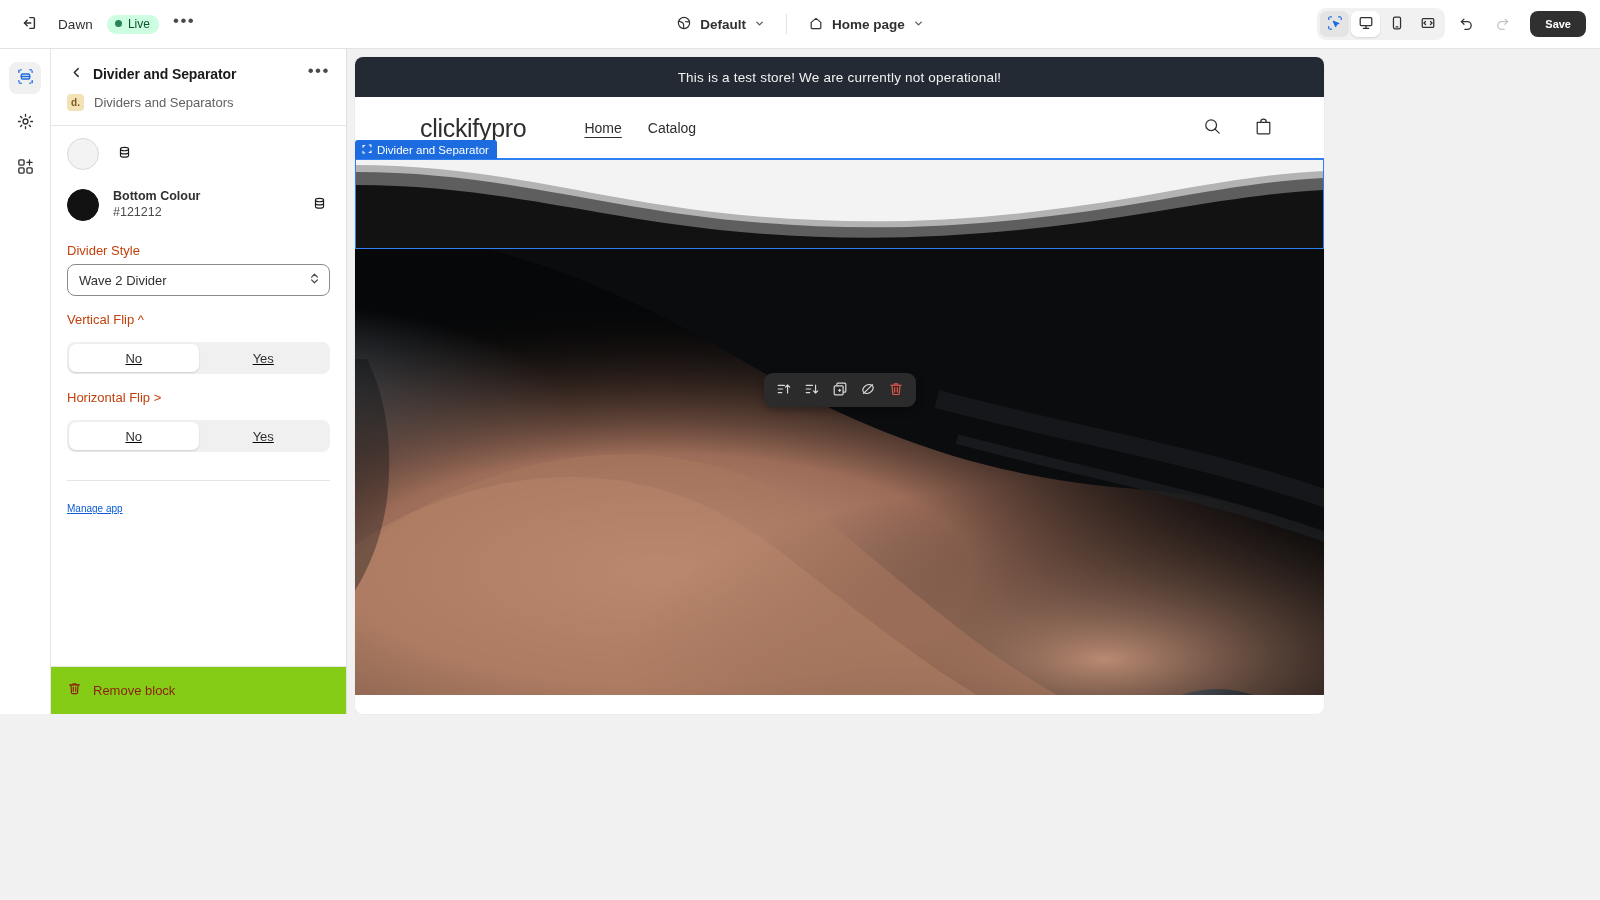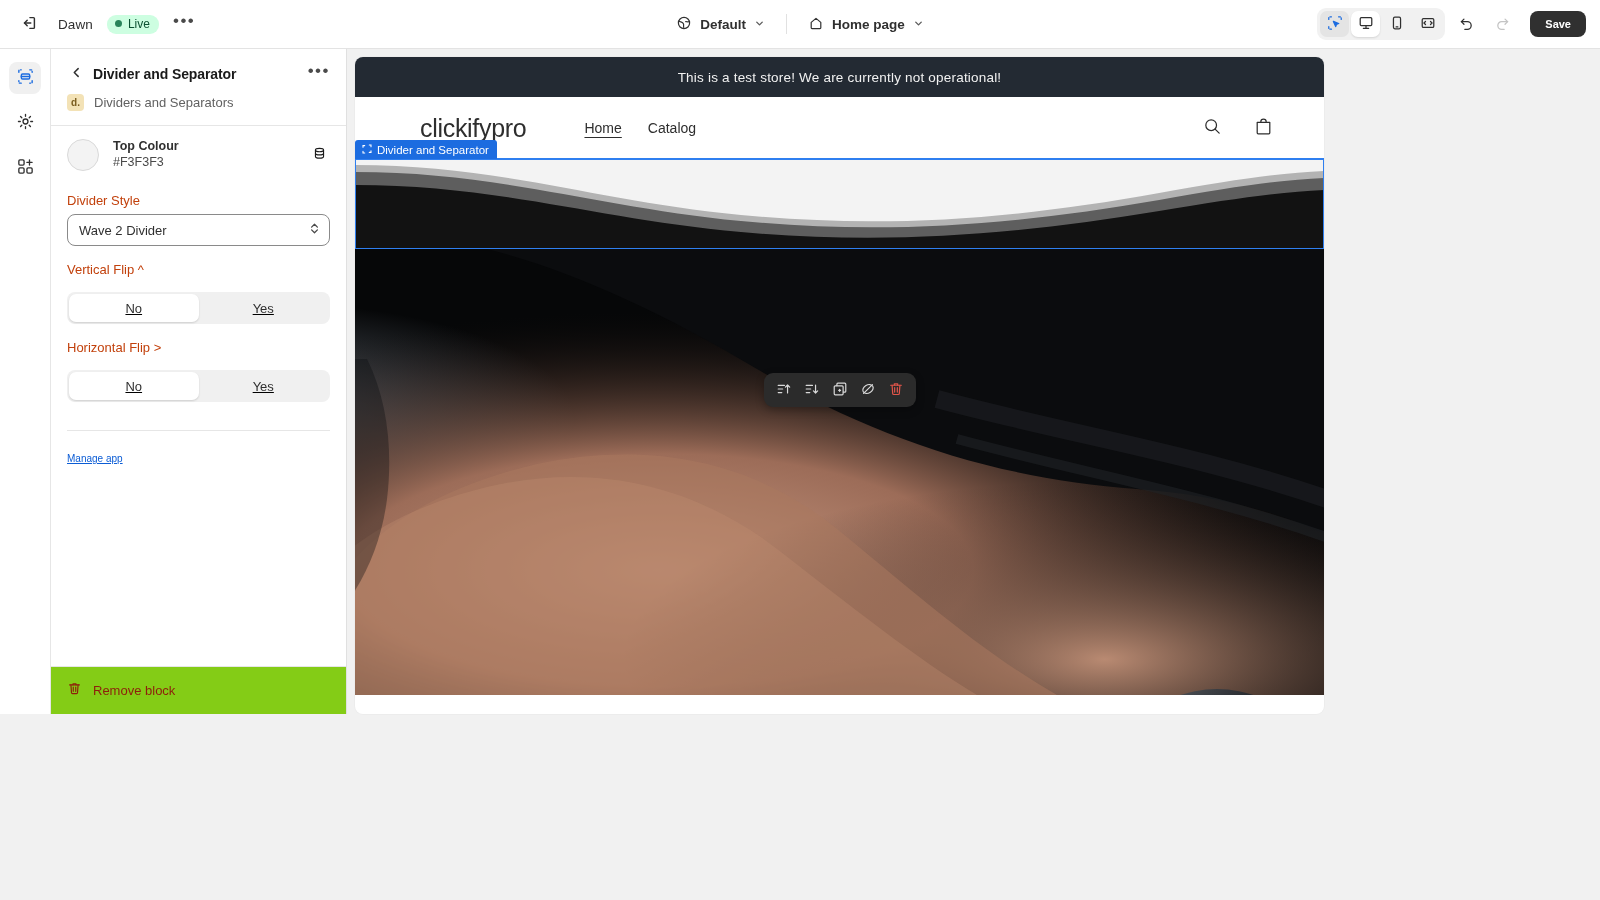--- a/index.html
+++ b/index.html
@@ -344,10 +344,6 @@
 
     <div class="color-row">
       <span class="swatch" style="background:#F3F3F3"></span>
-      <span class="color-text">
-        <span class="color-title" style="display:block">Top Colour</span>
-        <span class="color-val" style="display:block">#F3F3F3</span>
-      </span>
       <button class="db-btn">
         <span>
           <svg width="15" height="15" viewBox="0 0 16 16" fill="none" stroke="#1a1a1a" stroke-width="1.25">

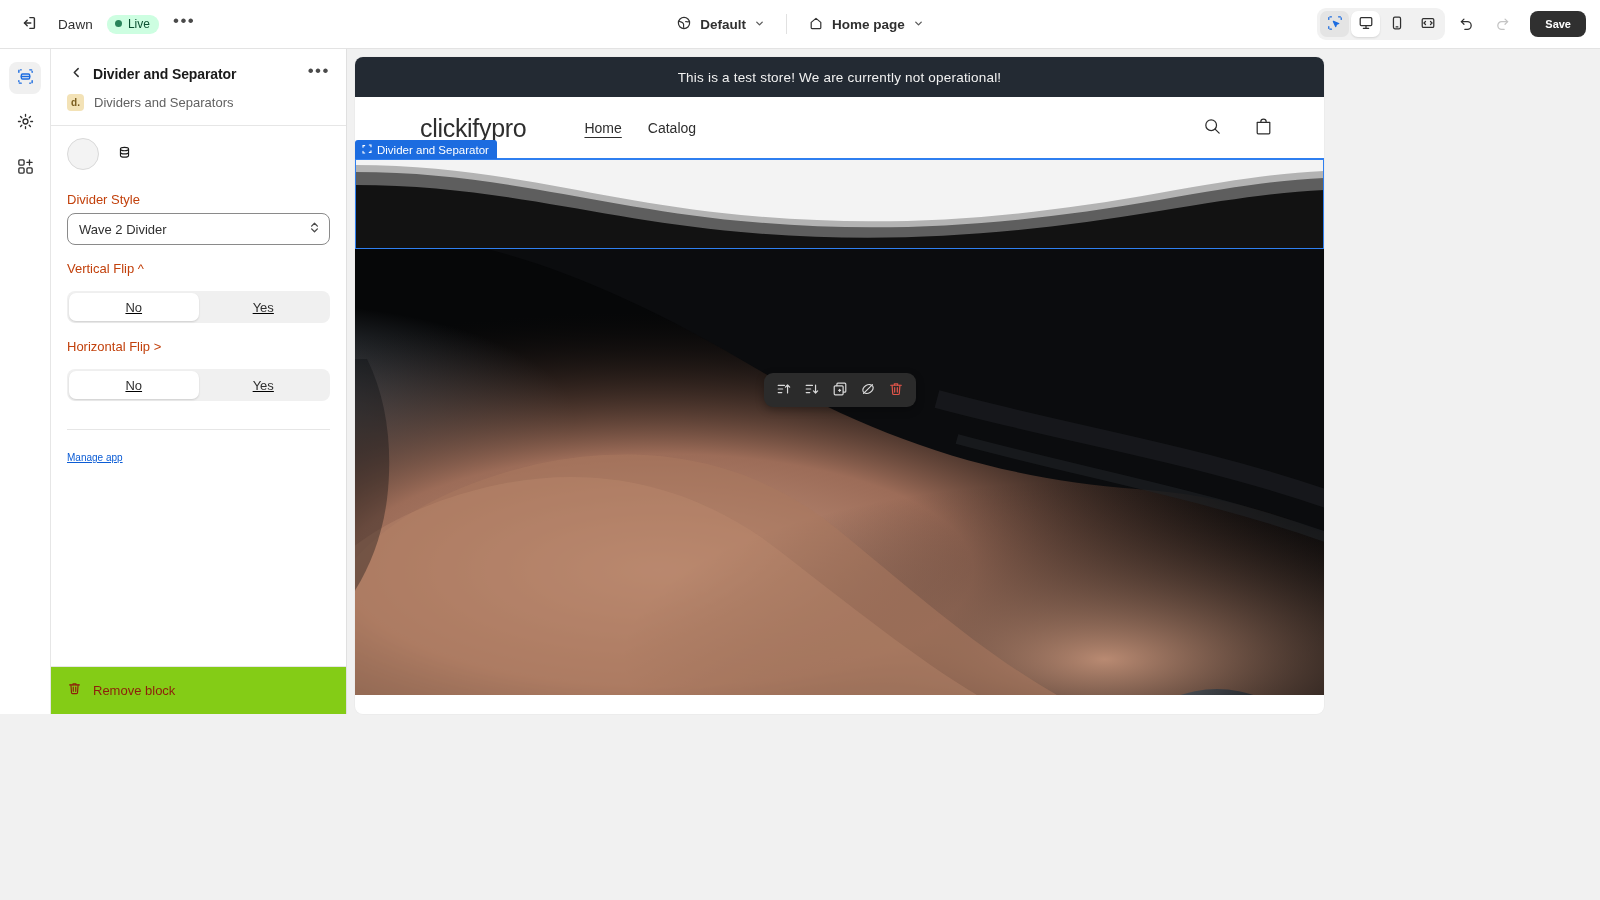--- a/index.html
+++ b/index.html
@@ -355,6 +355,22 @@
       </button>
     </div>
 
+    <div class="color-row">
+      <span class="swatch" style="background:#121212;border-color:#121212"></span>
+      <span class="color-text">
+        <span class="color-title" style="display:block">Bottom Colour</span>
+        <span class="color-val" style="display:block">#121212</span>
+      </span>
+      <button class="db-btn">
+        <span>
+          <svg width="15" height="15" viewBox="0 0 16 16" fill="none" stroke="#1a1a1a" stroke-width="1.25">
+            <ellipse cx="8" cy="4.3" rx="4.3" ry="1.8"></ellipse>
+            <path d="M3.7 4.3v3.4c0 1 1.9 1.8 4.3 1.8s4.3-.8 4.3-1.8V4.3"></path>
+            <path d="M3.7 7.7v3.4c0 1 1.9 1.8 4.3 1.8s4.3-.8 4.3-1.8V7.7"></path>
+          </svg>
+        </span>
+      </button>
+    </div>
 
     <div class="field-label">Divider Style</div>
     <div class="select-box">

